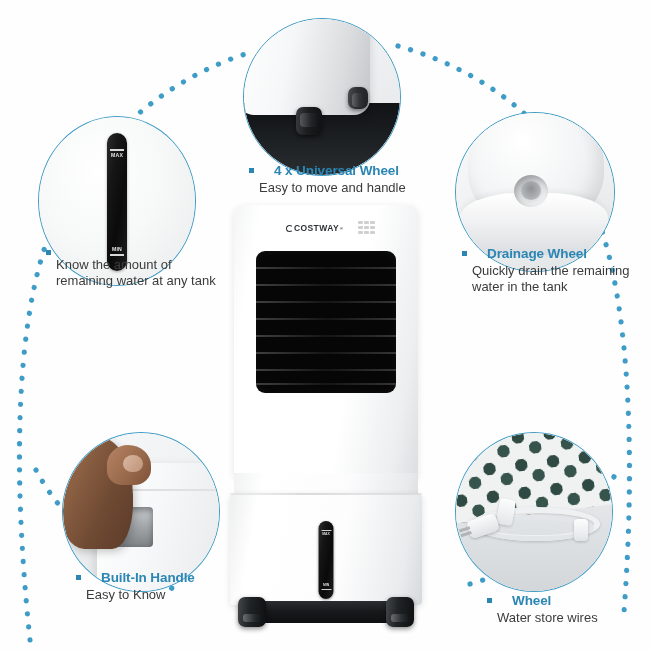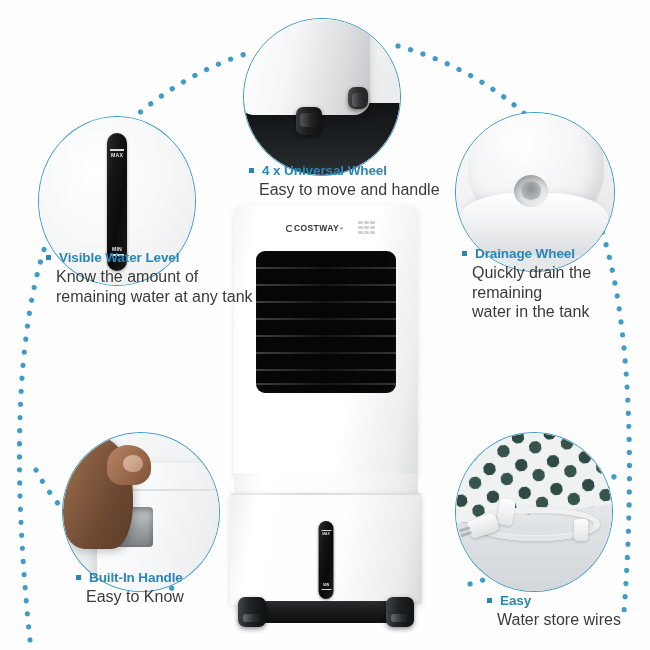--- a/index.html
+++ b/index.html
@@ -46,7 +46,7 @@
     white-space: nowrap;
     display: flex;
     align-items: center;
-    gap: 8px;
+    gap: 20px;
   }
   .cap-bullet {
     display: inline-block;

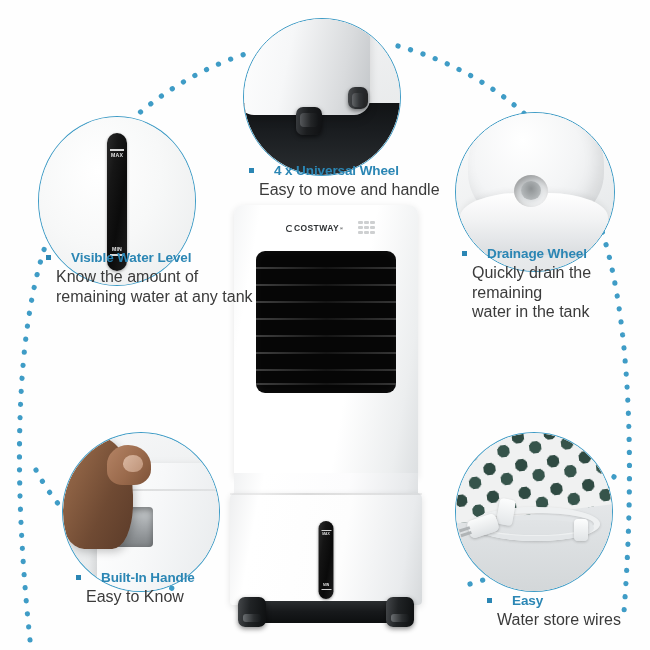--- a/index.html
+++ b/index.html
@@ -56,7 +56,7 @@
   }
   .cap-body {
     color: #3b3b3b;
-    font-size: 16px;
+    font-size: 13px;
     line-height: 1.23;
     margin-top: 2px;
     margin-left: 10px;

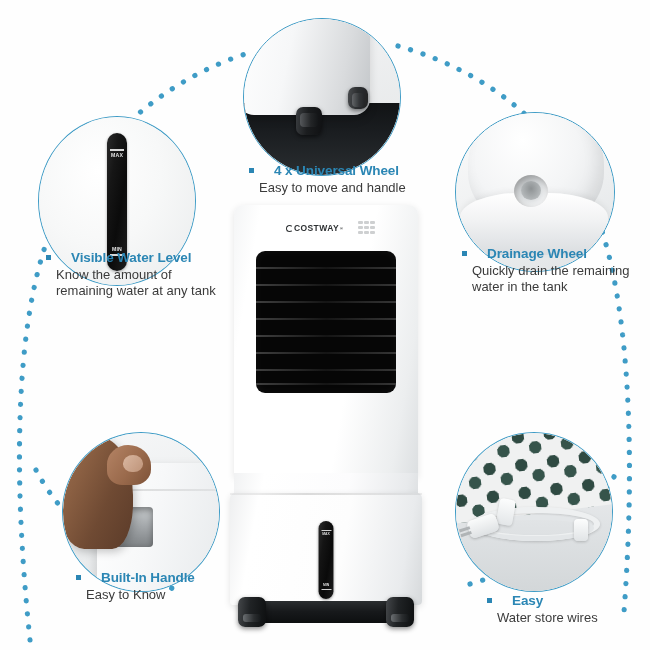--- a/index.html
+++ b/index.html
@@ -499,7 +499,6 @@
   <div class="caption" id="cap-water">
     <div class="cap-title">
       <span class="cap-bullet"></span>
-      <span>Visible Water Level</span>
     </div>
     <div class="cap-body">Know the amount of
 remaining water at any tank</div>

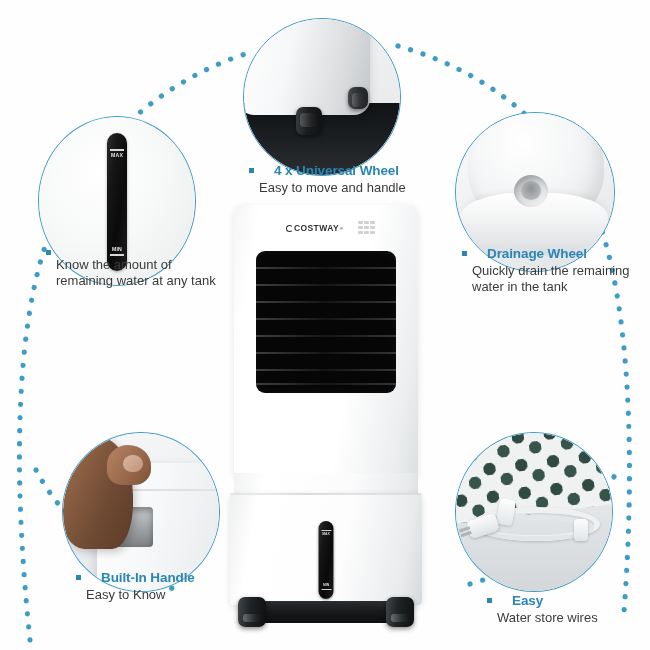--- a/index.html
+++ b/index.html
@@ -532,7 +532,7 @@
   <div class="caption" id="cap-reel">
     <div class="cap-title">
       <span class="cap-bullet"></span>
-      <span>Easy</span>
+      <span>Wheel</span>
     </div>
     <div class="cap-body">Water store wires</div>
   </div>

